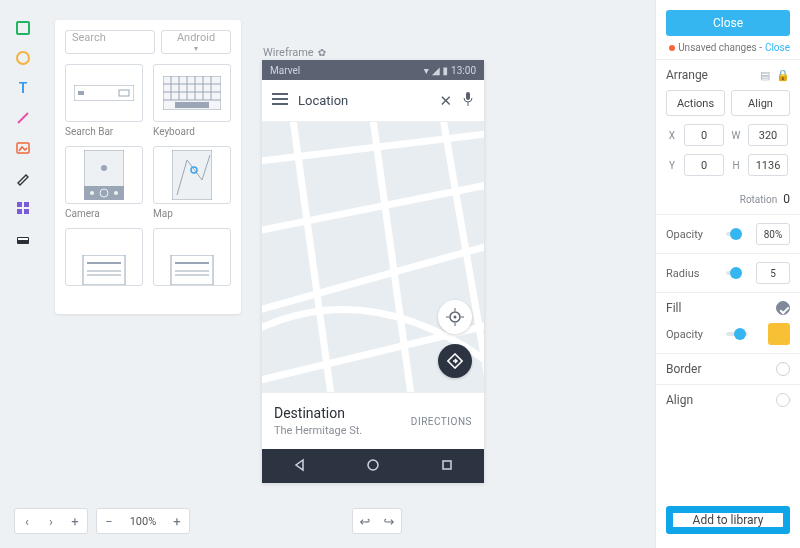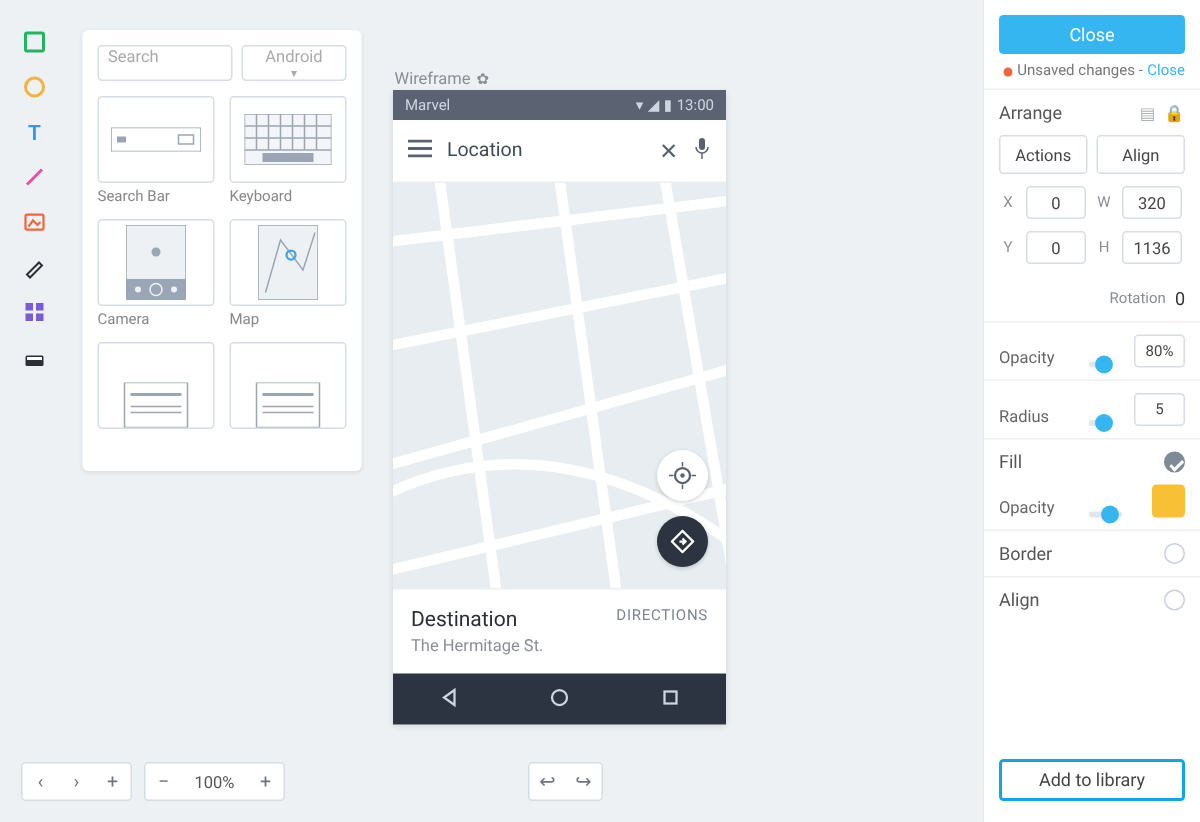--- a/index.html
+++ b/index.html
@@ -54,7 +54,7 @@
 .dimrow .num { width: 40px; height: 22px; border: 1px solid #d8dde3; border-radius: 3px; font-size: 11px; text-align: center; color: #444; display: flex; align-items: center; justify-content: center; }
 .rotrow { display: flex; align-items: center; justify-content: flex-end; gap: 6px; margin-top: 16px; }
 .rotrow .lbl2 { font-size: 10px; color: #8a8f97; }
-.proprow { display: flex; align-items: flex-end; gap: 20px; }
+.proprow { display: flex; align-items: center; gap: 20px; }
 .proprow .pl { width: 40px; font-size: 11px; color: #666; }
 .proprow .slider { flex: 1; height: 4px; background: #e2e6eb; border-radius: 2px; position: relative; }
 .proprow .knob { width: 12px; height: 12px; border-radius: 50%; background: #35b6f1; position: absolute; top: -4px; }

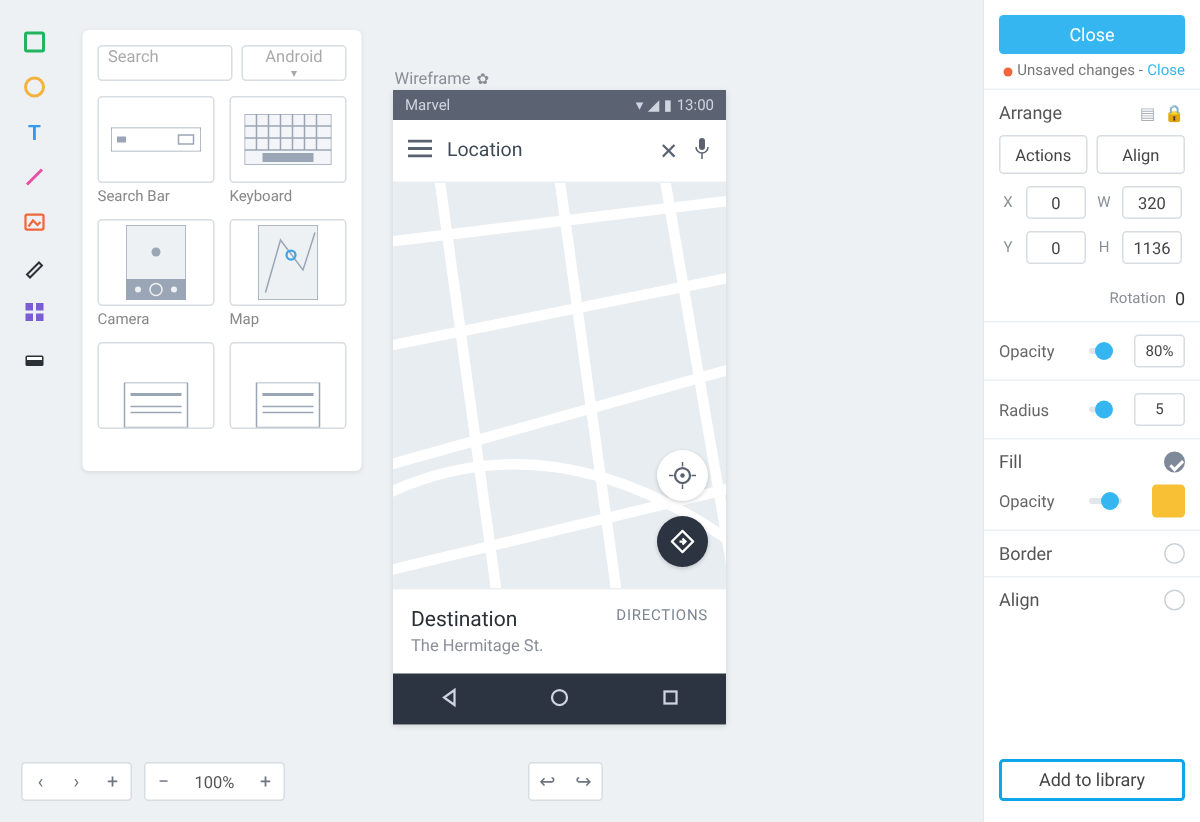--- a/index.html
+++ b/index.html
@@ -32,7 +32,7 @@
 .fab { position: absolute; right: 12px; width: 34px; height: 34px; border-radius: 50%; display: flex; align-items: center; justify-content: center; box-shadow: 0 1px 3px rgba(0,0,0,0.18); }
 .fab.locate { bottom: 58px; background: #fff; }
 .fab.dir { bottom: 14px; background: #2c3442; }
-.destpanel { padding: 12px 12px; display: flex; align-items: flex-start; justify-content: space-between; border-top: 1px solid #eceff2; }
+.destpanel { padding: 12px 12px; display: flex; align-items: center; justify-content: space-between; border-top: 1px solid #eceff2; }
 .destpanel .d1 { font-size: 14px; color: #2b2f36; }
 .destpanel .d2 { font-size: 11px; color: #8a8f97; margin-top: 3px; }
 .destpanel .dir { font-size: 10px; color: #7d8591; letter-spacing: 0.5px; }

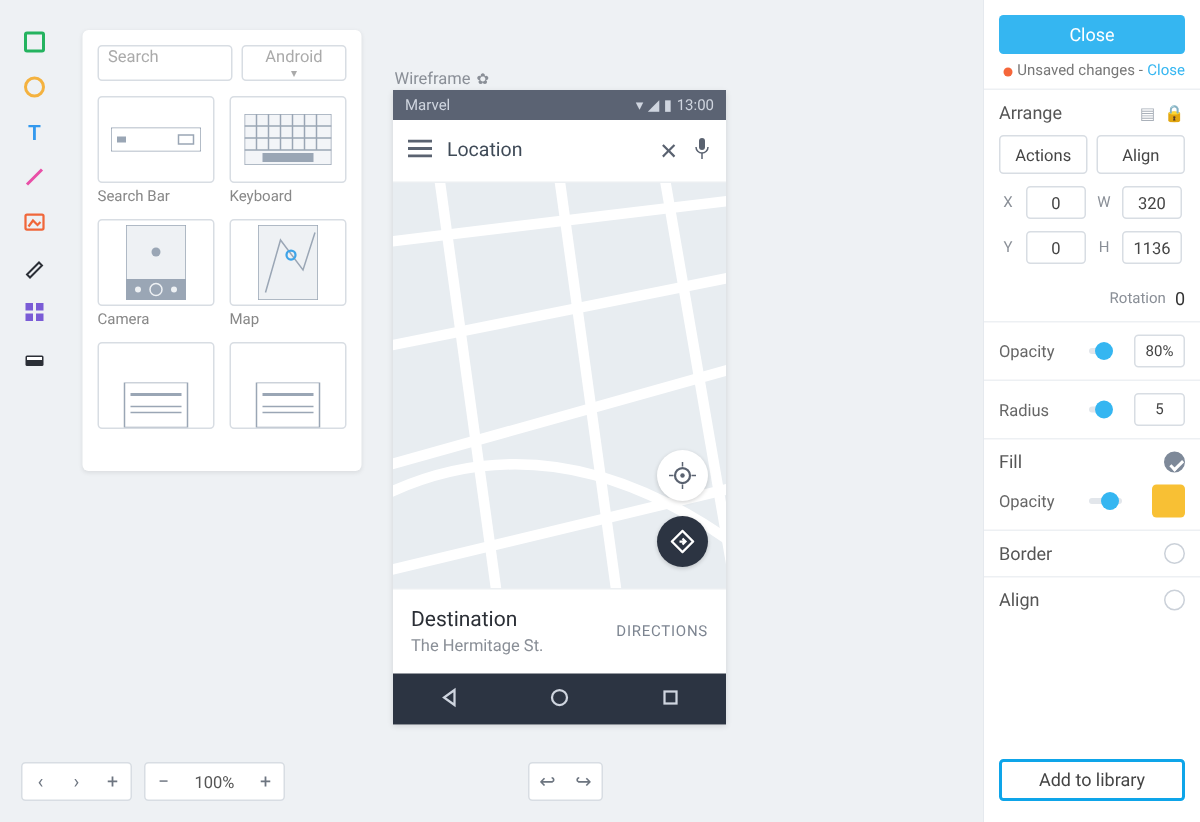--- a/index.html
+++ b/index.html
@@ -63,7 +63,7 @@
 .radio-ind { width: 14px; height: 14px; border-radius: 50%; border: 1px solid #cbd1d9; }
 .radio-ind.on { background: #7e8999; border-color: #7e8999; position: relative; }
 .radio-ind.on::after { content: ""; position: absolute; left: 3px; top: 5px; width: 7px; height: 3px; border-left: 2px solid #fff; border-bottom: 2px solid #fff; transform: rotate(-45deg); }
-.add-lib { margin: auto 10px 14px 10px; height: 28px; border: 2px solid #0ea5e9; border-radius: 3px; display: flex; align-items: center; justify-content: center; font-size: 12px; color: #444; cursor: pointer; }
+.add-lib { margin: auto 10px 14px 10px; height: 28px; border: 7px solid #0ea5e9; border-radius: 3px; display: flex; align-items: center; justify-content: center; font-size: 12px; color: #444; cursor: pointer; }
 
 
 .bottom-left { position: absolute; left: 14px; bottom: 14px; display: flex; gap: 8px; }

